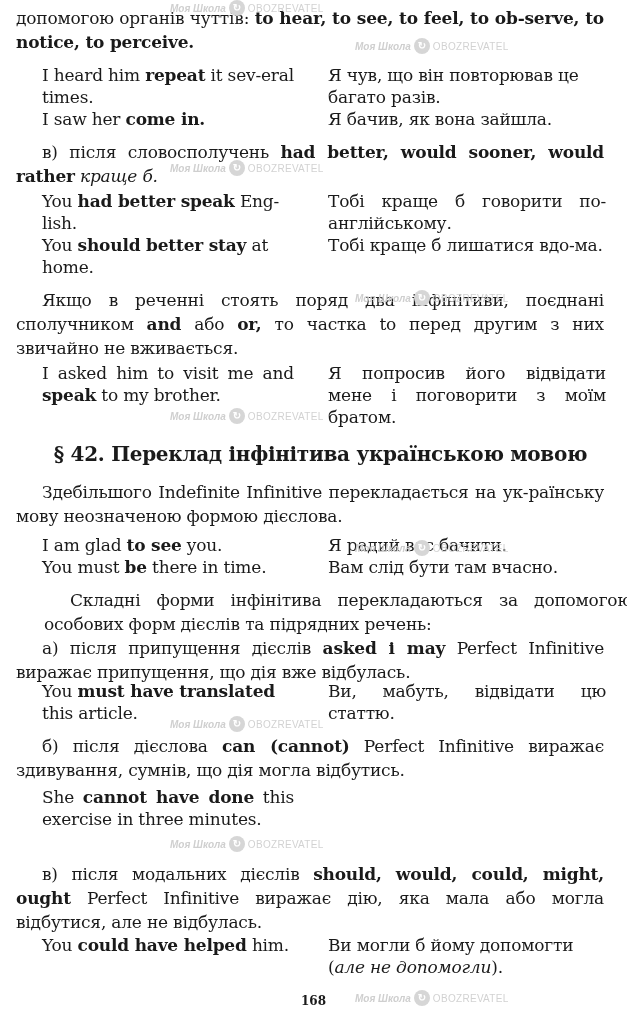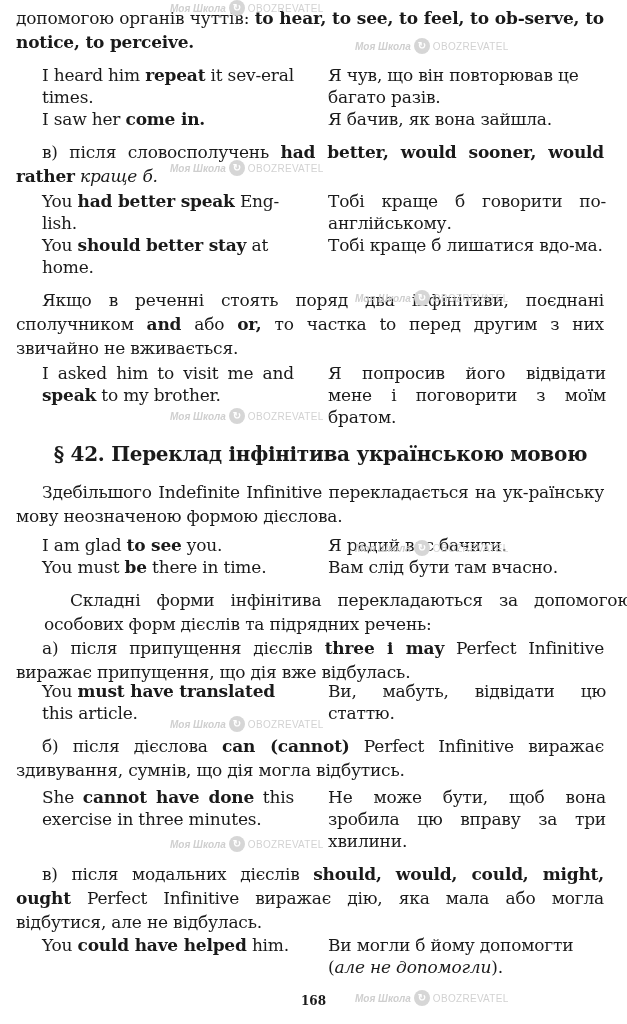--- a/index.html
+++ b/index.html
@@ -98,7 +98,7 @@
 
   <div class="para indent" style="top:588px;margin-left:28px;">Складні форми інфінітива перекладаються за допомогою особових форм дієслів та підрядних речень:</div>
   <div class="para indent" style="top:636px;">
-    <span>а) після припущення дієслів </span><b>three і may</b><span> Perfect Infinitive виражає припущення, що дія вже відбулась.</span>
+    <span>а) після припущення дієслів </span><b>asked і may</b><span> Perfect Infinitive виражає припущення, що дія вже відбулась.</span>
   </div>
 
   <div class="ex en" style="top:680px;">

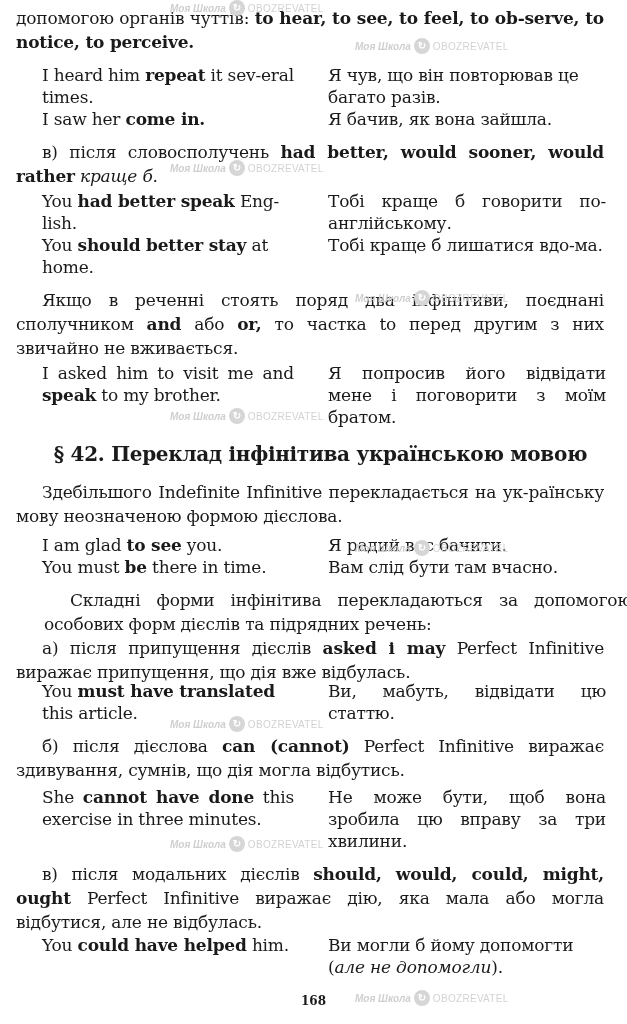--- a/index.html
+++ b/index.html
@@ -113,7 +113,6 @@
   <div class="ex en just" style="top:786px;">
     <span>She </span><b>cannot have done</b><span> this exercise in three minutes.</span>
   </div>
-  <div class="ex ua just" style="top:786px;">Не може бути, щоб вона зробила цю вправу за три хвилини.</div>
 
   <div class="para indent" style="top:862px;">
     <span>в) після модальних дієслів </span><b>should, would, could, might, ought</b><span> Perfect Infinitive виражає дію, яка мала або могла відбутися, але не відбулась.</span>

